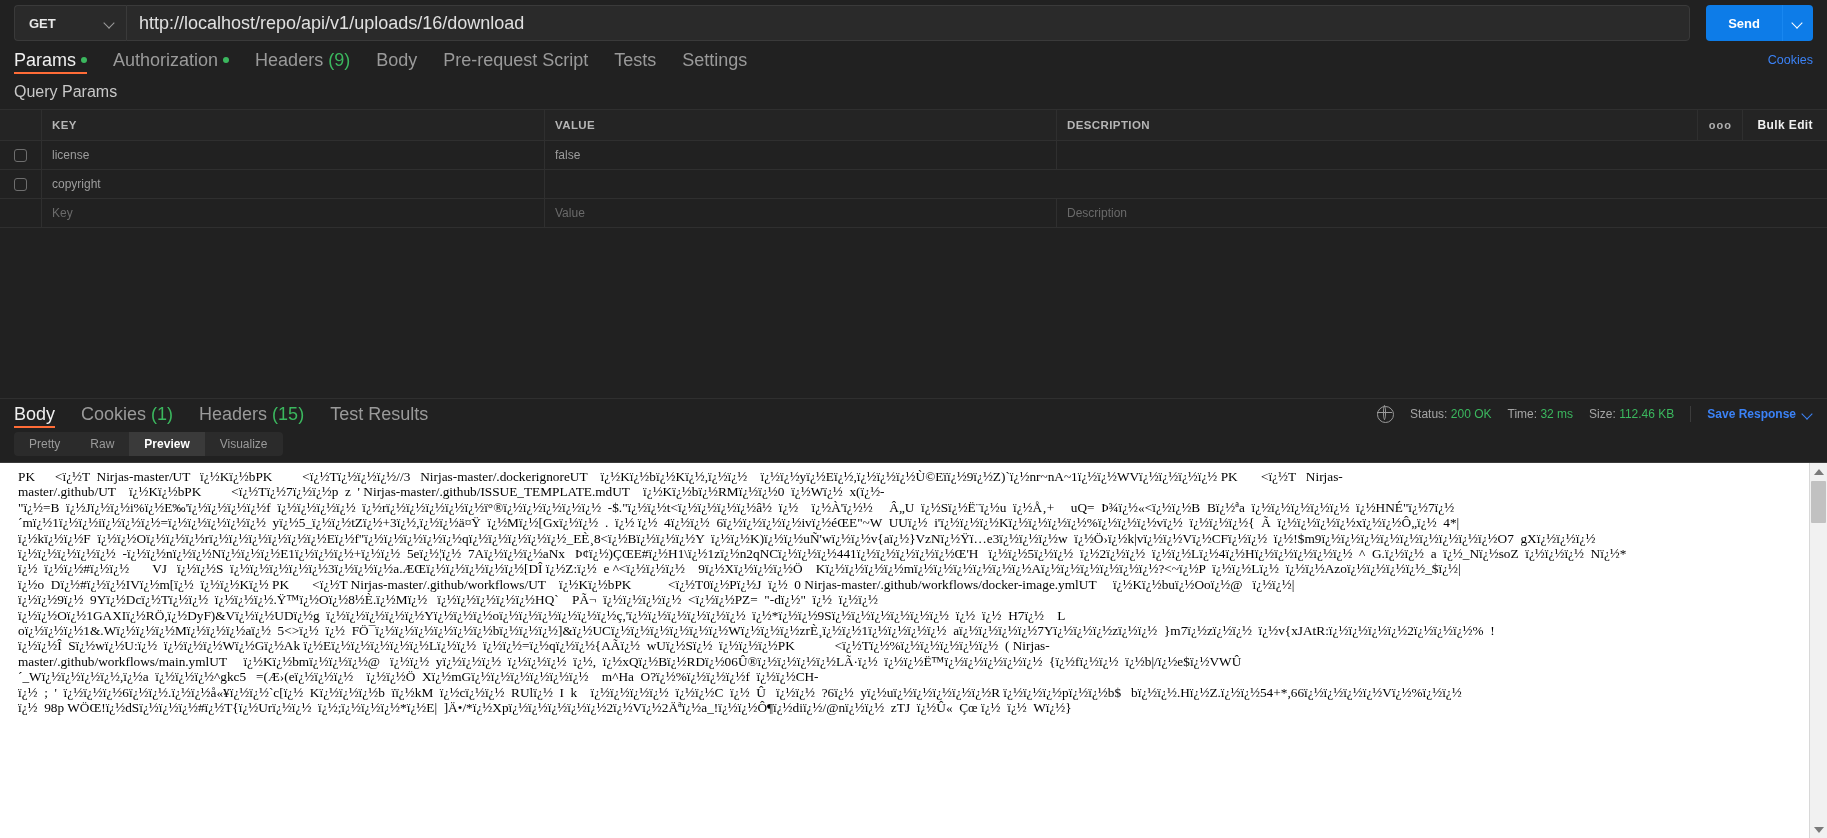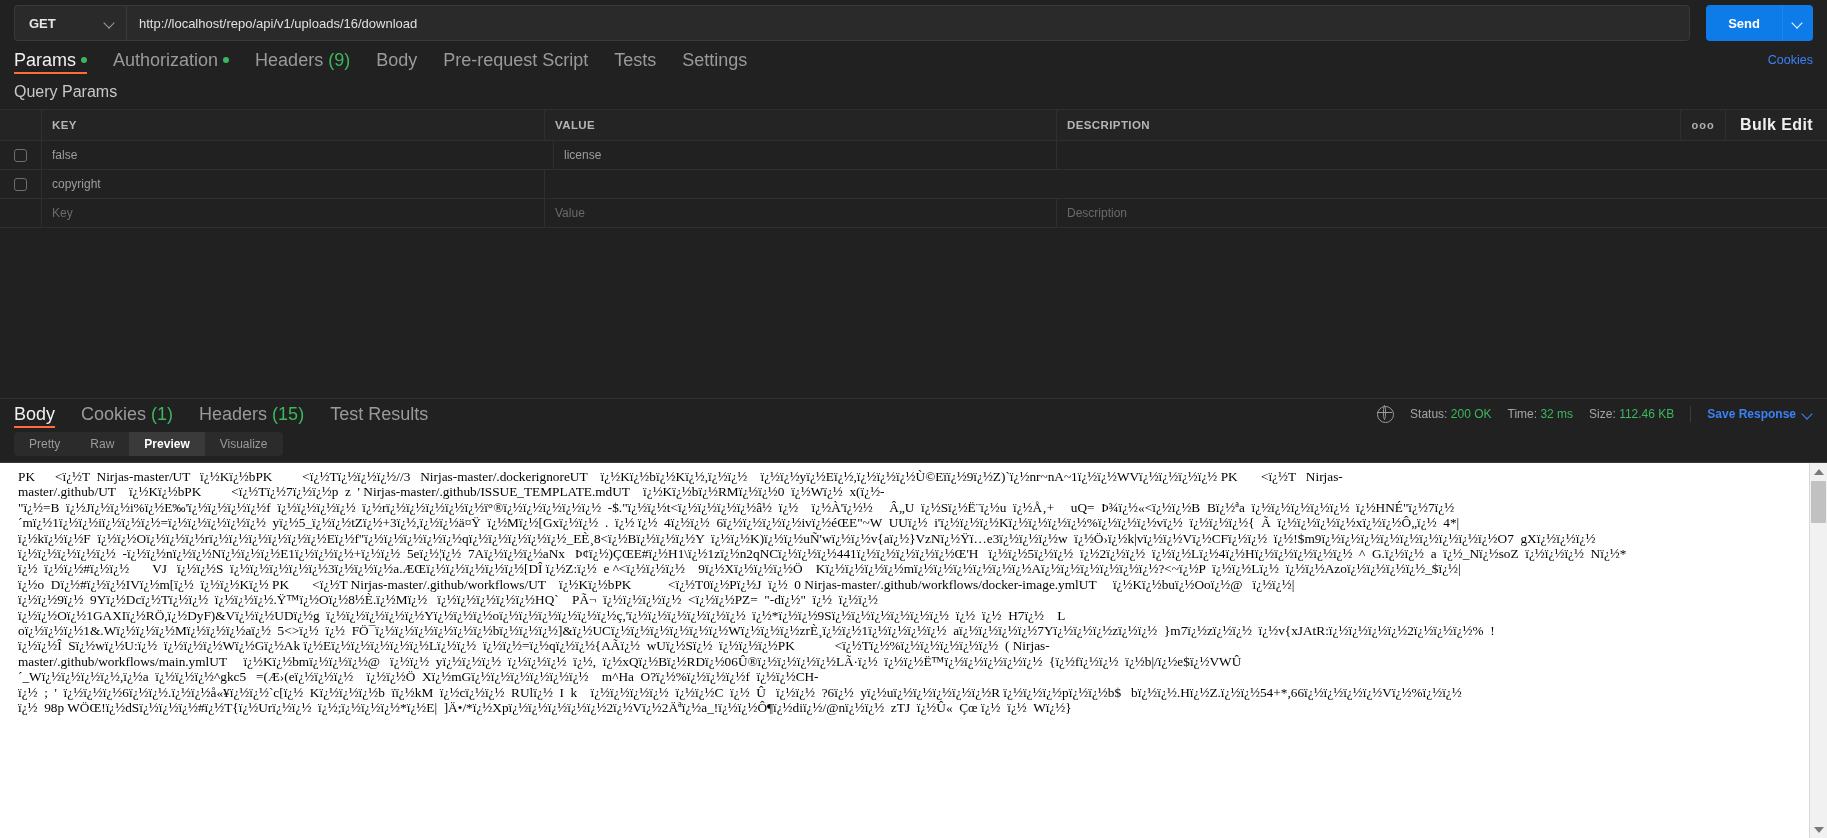--- a/index.html
+++ b/index.html
@@ -76,7 +76,7 @@
     align-items: center;
     padding: 0 12px;
     box-sizing: border-box;
-    font-size: 13px;
+    font-size: 18px;
     color: #e0e0e0;
     cursor: text;
     overflow: hidden;

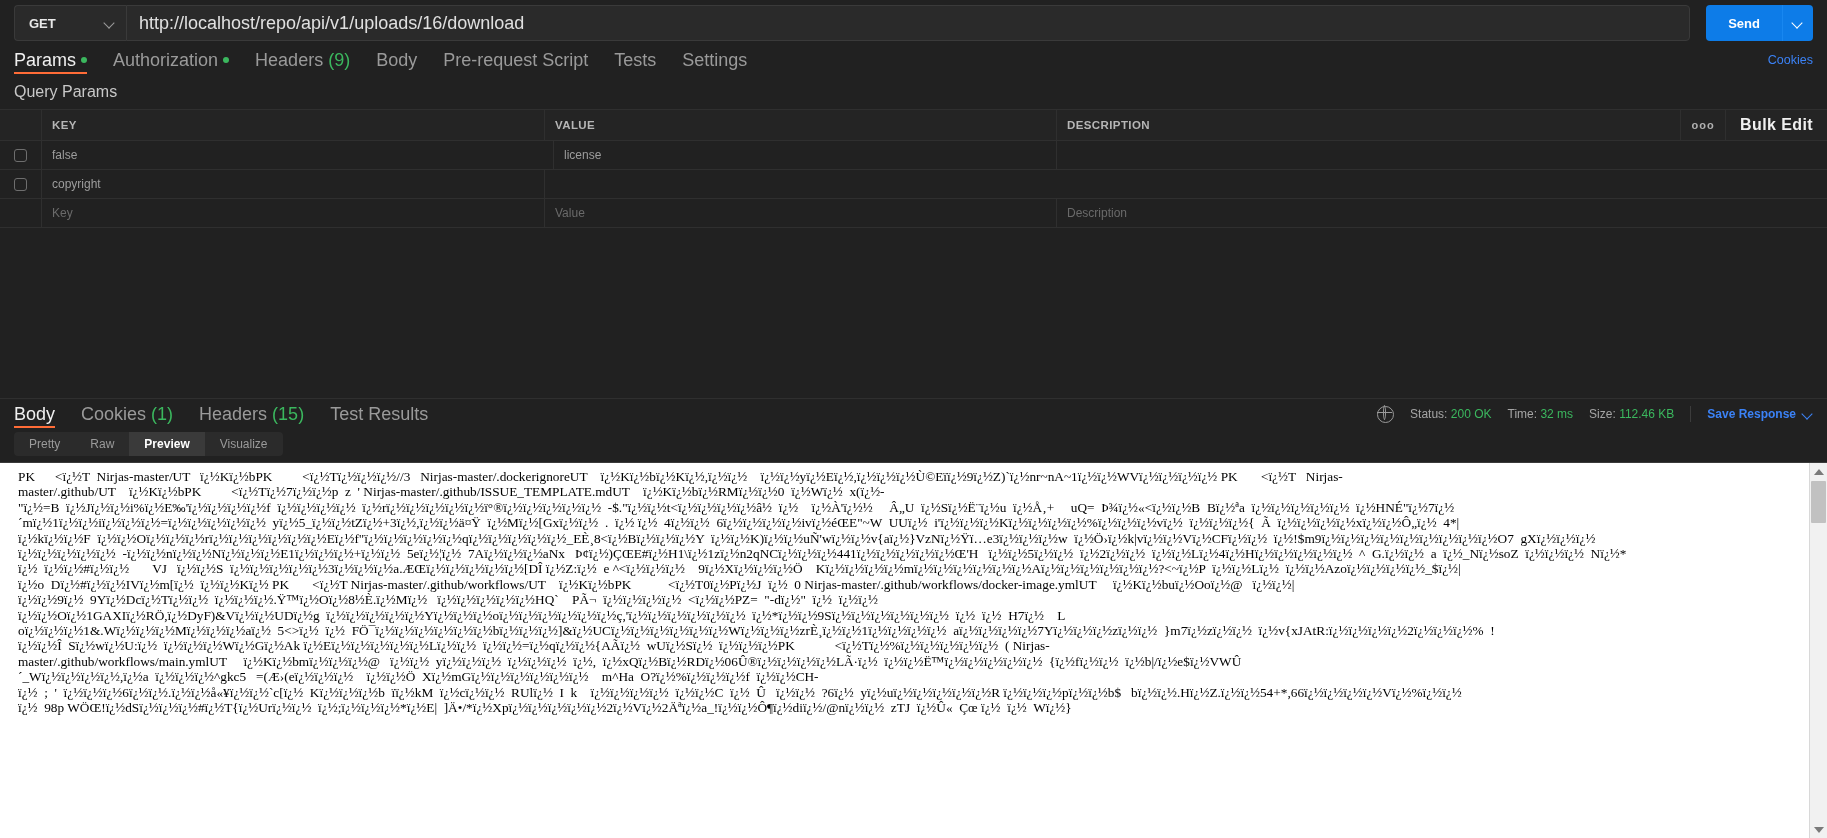--- a/index.html
+++ b/index.html
@@ -230,7 +230,7 @@
     align-self: stretch;
     border-left: 1px solid #2f2f2f;
     color: #f0f0f0;
-    font-size: 16px;
+    font-size: 12px;
     font-weight: bold;
     cursor: pointer;
   }

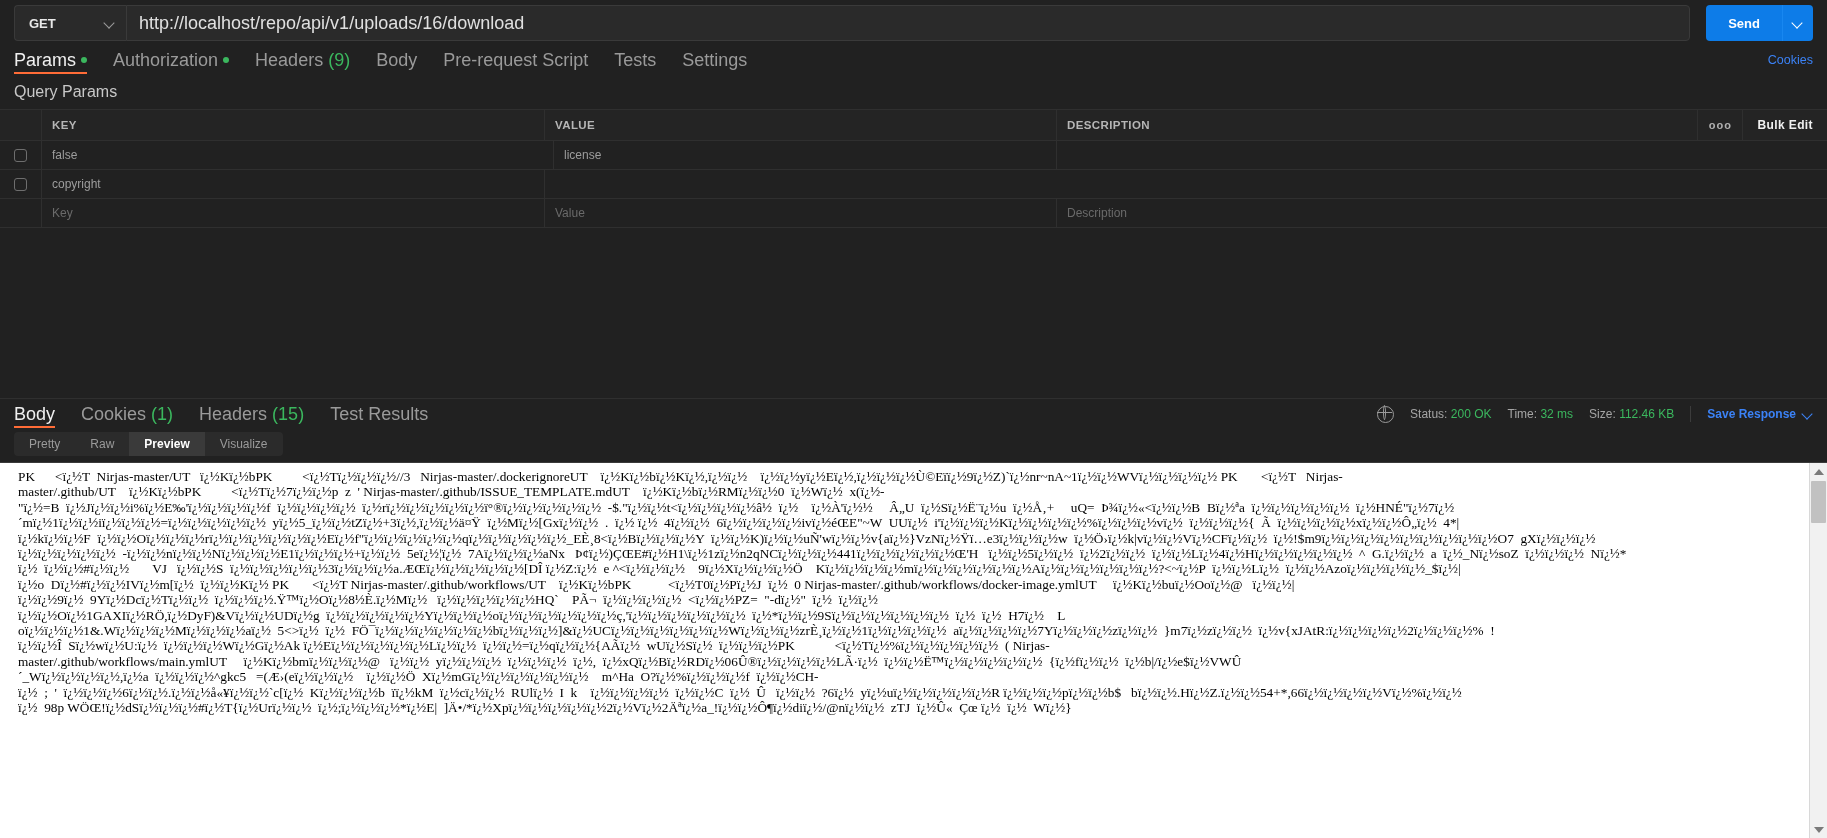--- a/index.html
+++ b/index.html
@@ -435,8 +435,8 @@
       <div class="cell c-check">
         <span class="cb"></span>
       </div>
+      <div class="cell c-key cellval">license</div>
       <div class="cell c-val cellval">false</div>
-      <div class="cell c-key cellval">license</div>
       <div class="cell c-desc cellval"></div>
     </div>
 

